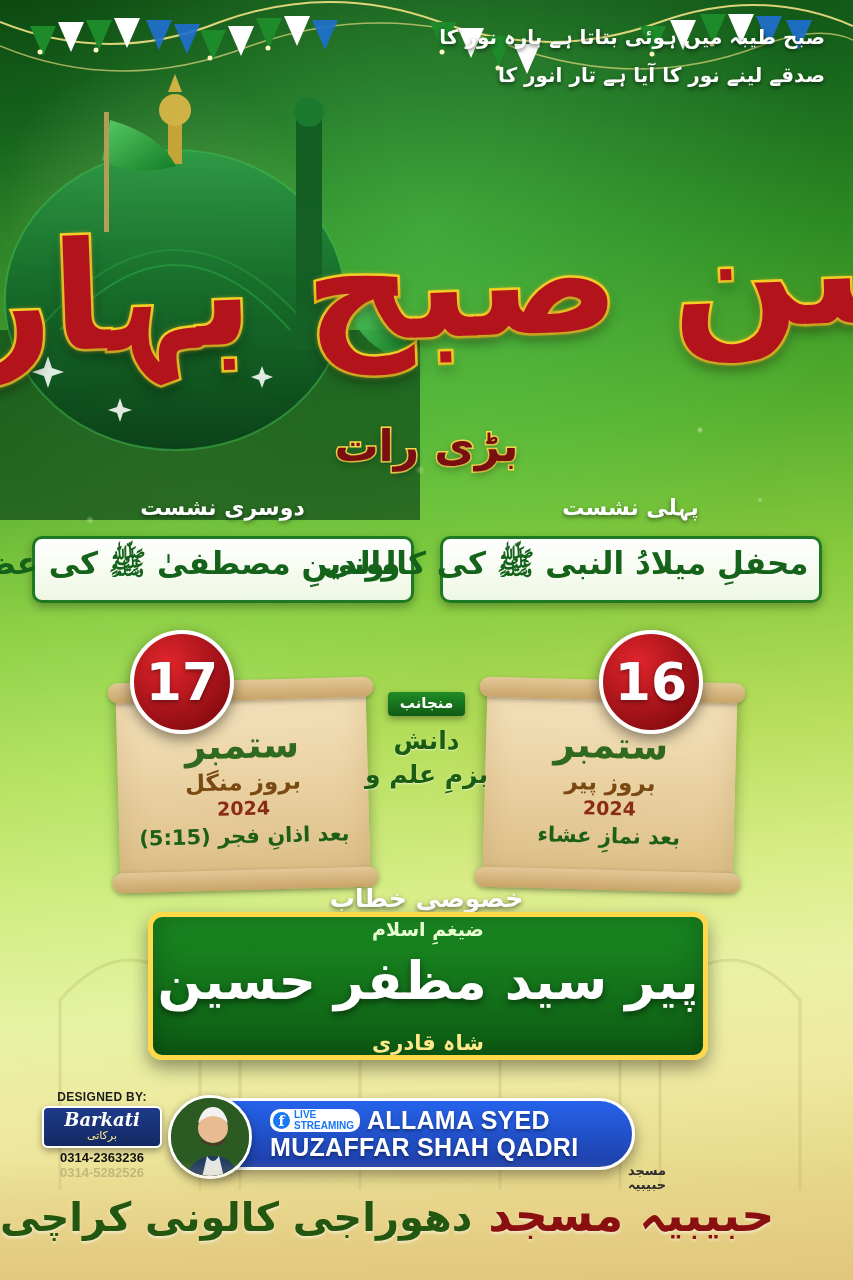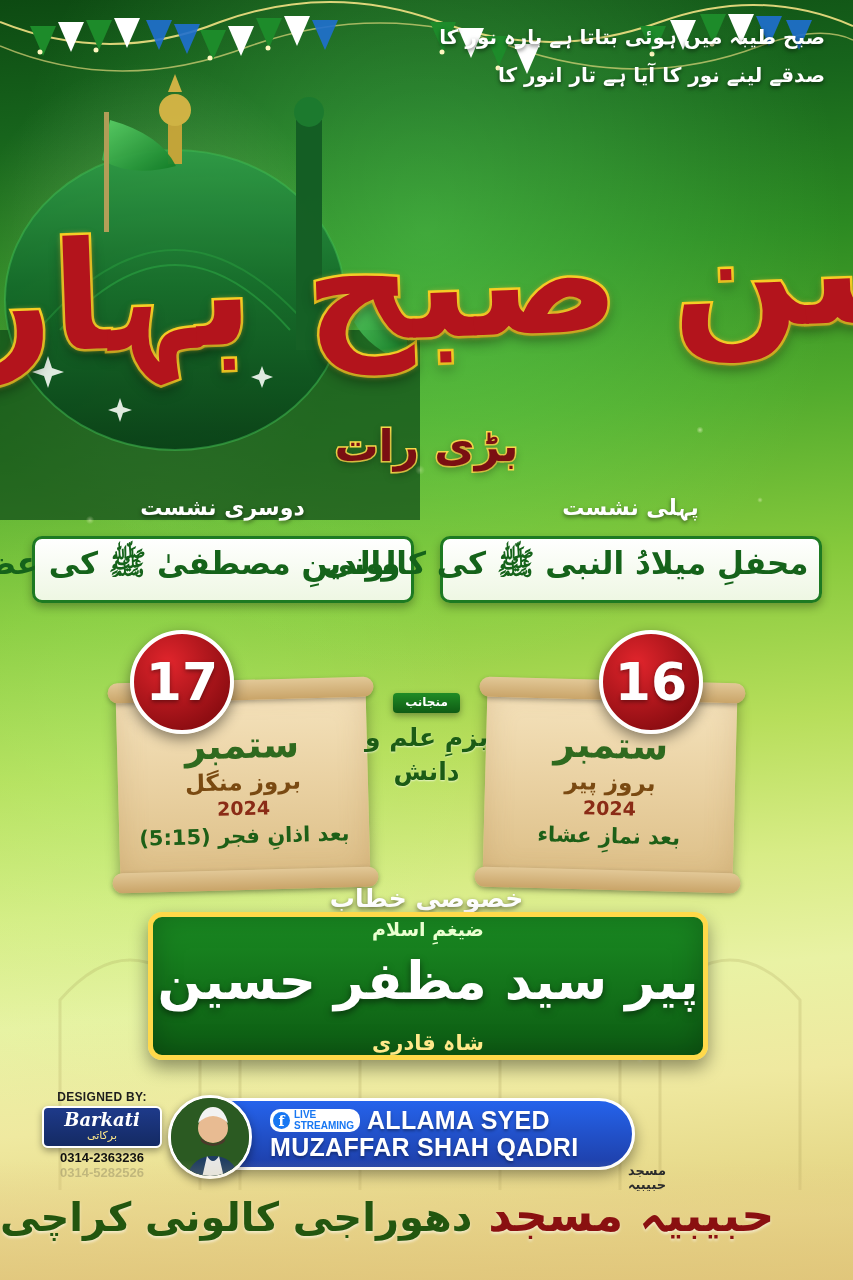--- a/index.html
+++ b/index.html
@@ -202,7 +202,7 @@
     display: inline-block;
     background: linear-gradient(180deg,#1f8c25,#0f5b14);
     color: #ffffff; font-family: "DejaVu Sans", sans-serif;
-    font-size: 12px; font-weight: bold;
+    font-size: 15px; font-weight: bold;
     padding: 2px 12px 4px; border-radius: 4px;
     box-shadow: 0 3px 7px rgba(0,0,0,0.35);
   }

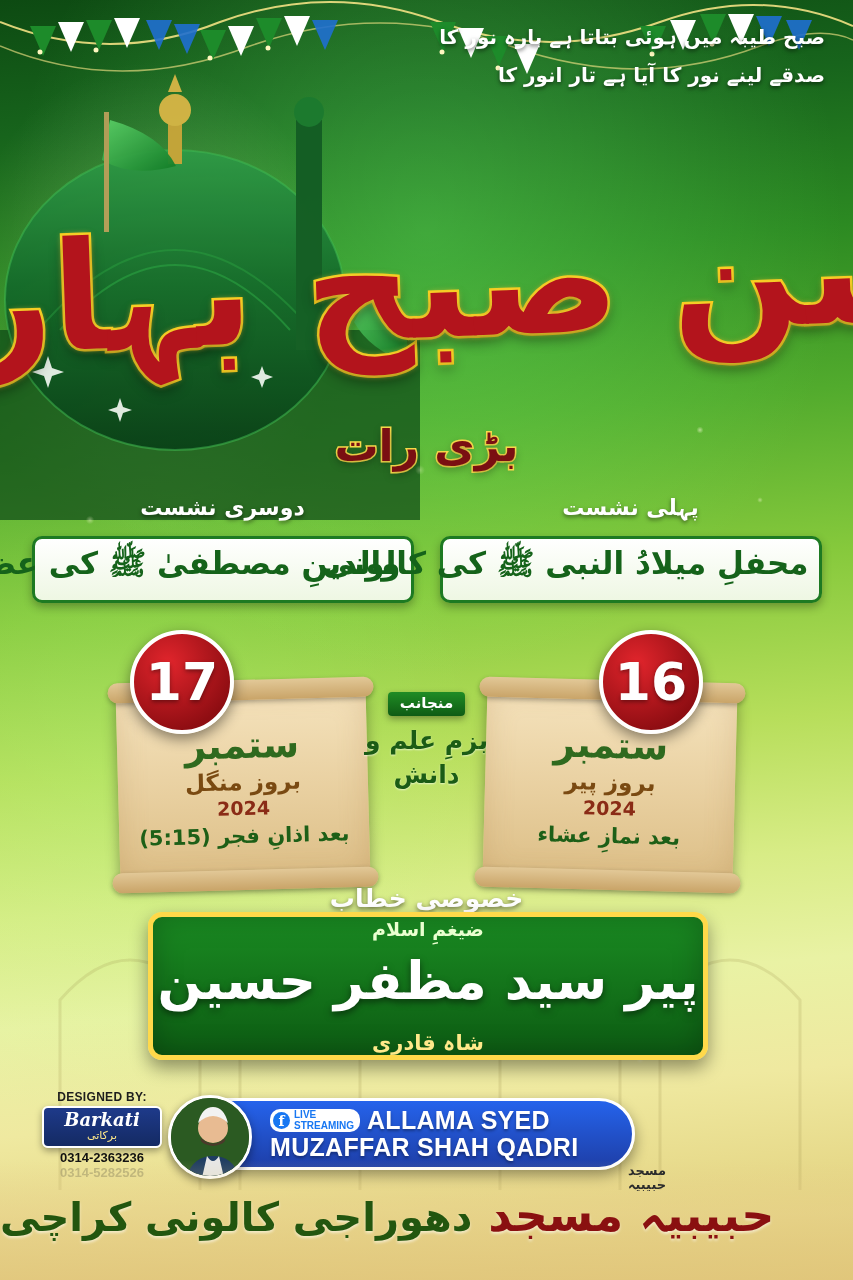--- a/index.html
+++ b/index.html
@@ -511,8 +511,8 @@
     <div class="mid-tag">
       <div class="mid-ribbon">منجانب</div>
       <div class="mid-lines">
+        <div>دانش</div>
         <div>بزمِ علم و</div>
-        <div>دانش</div>
       </div>
     </div>
   </div>

